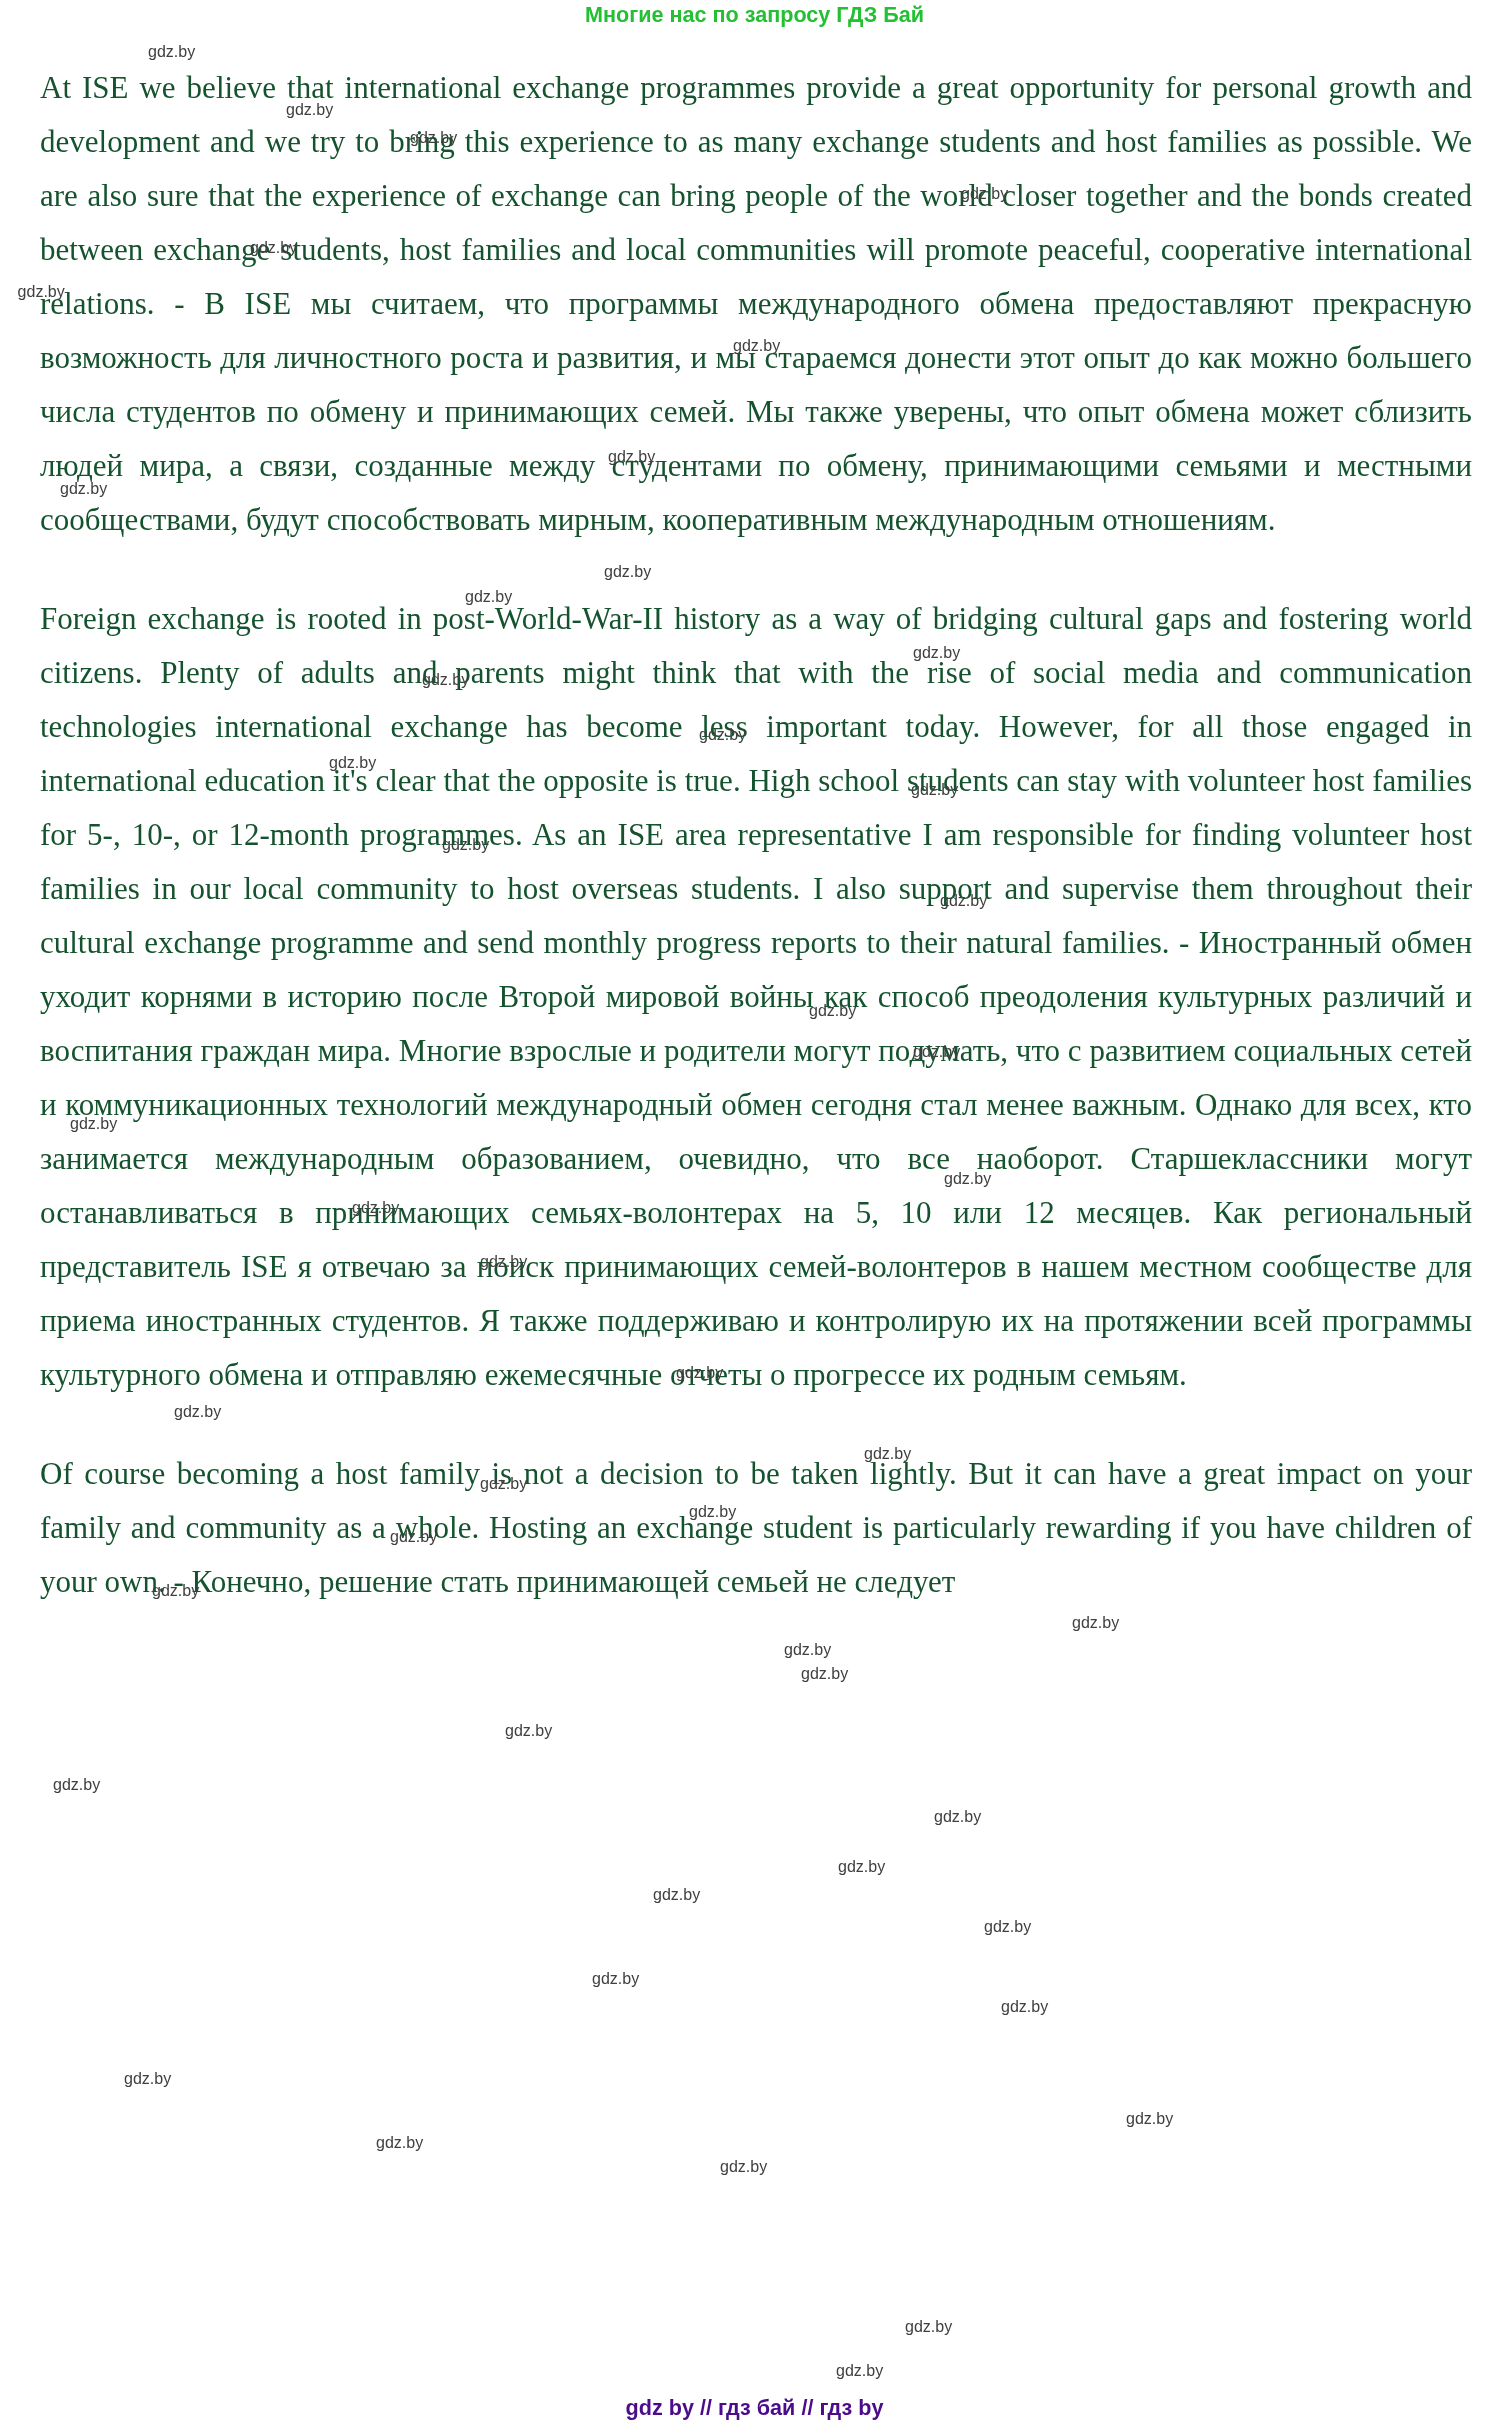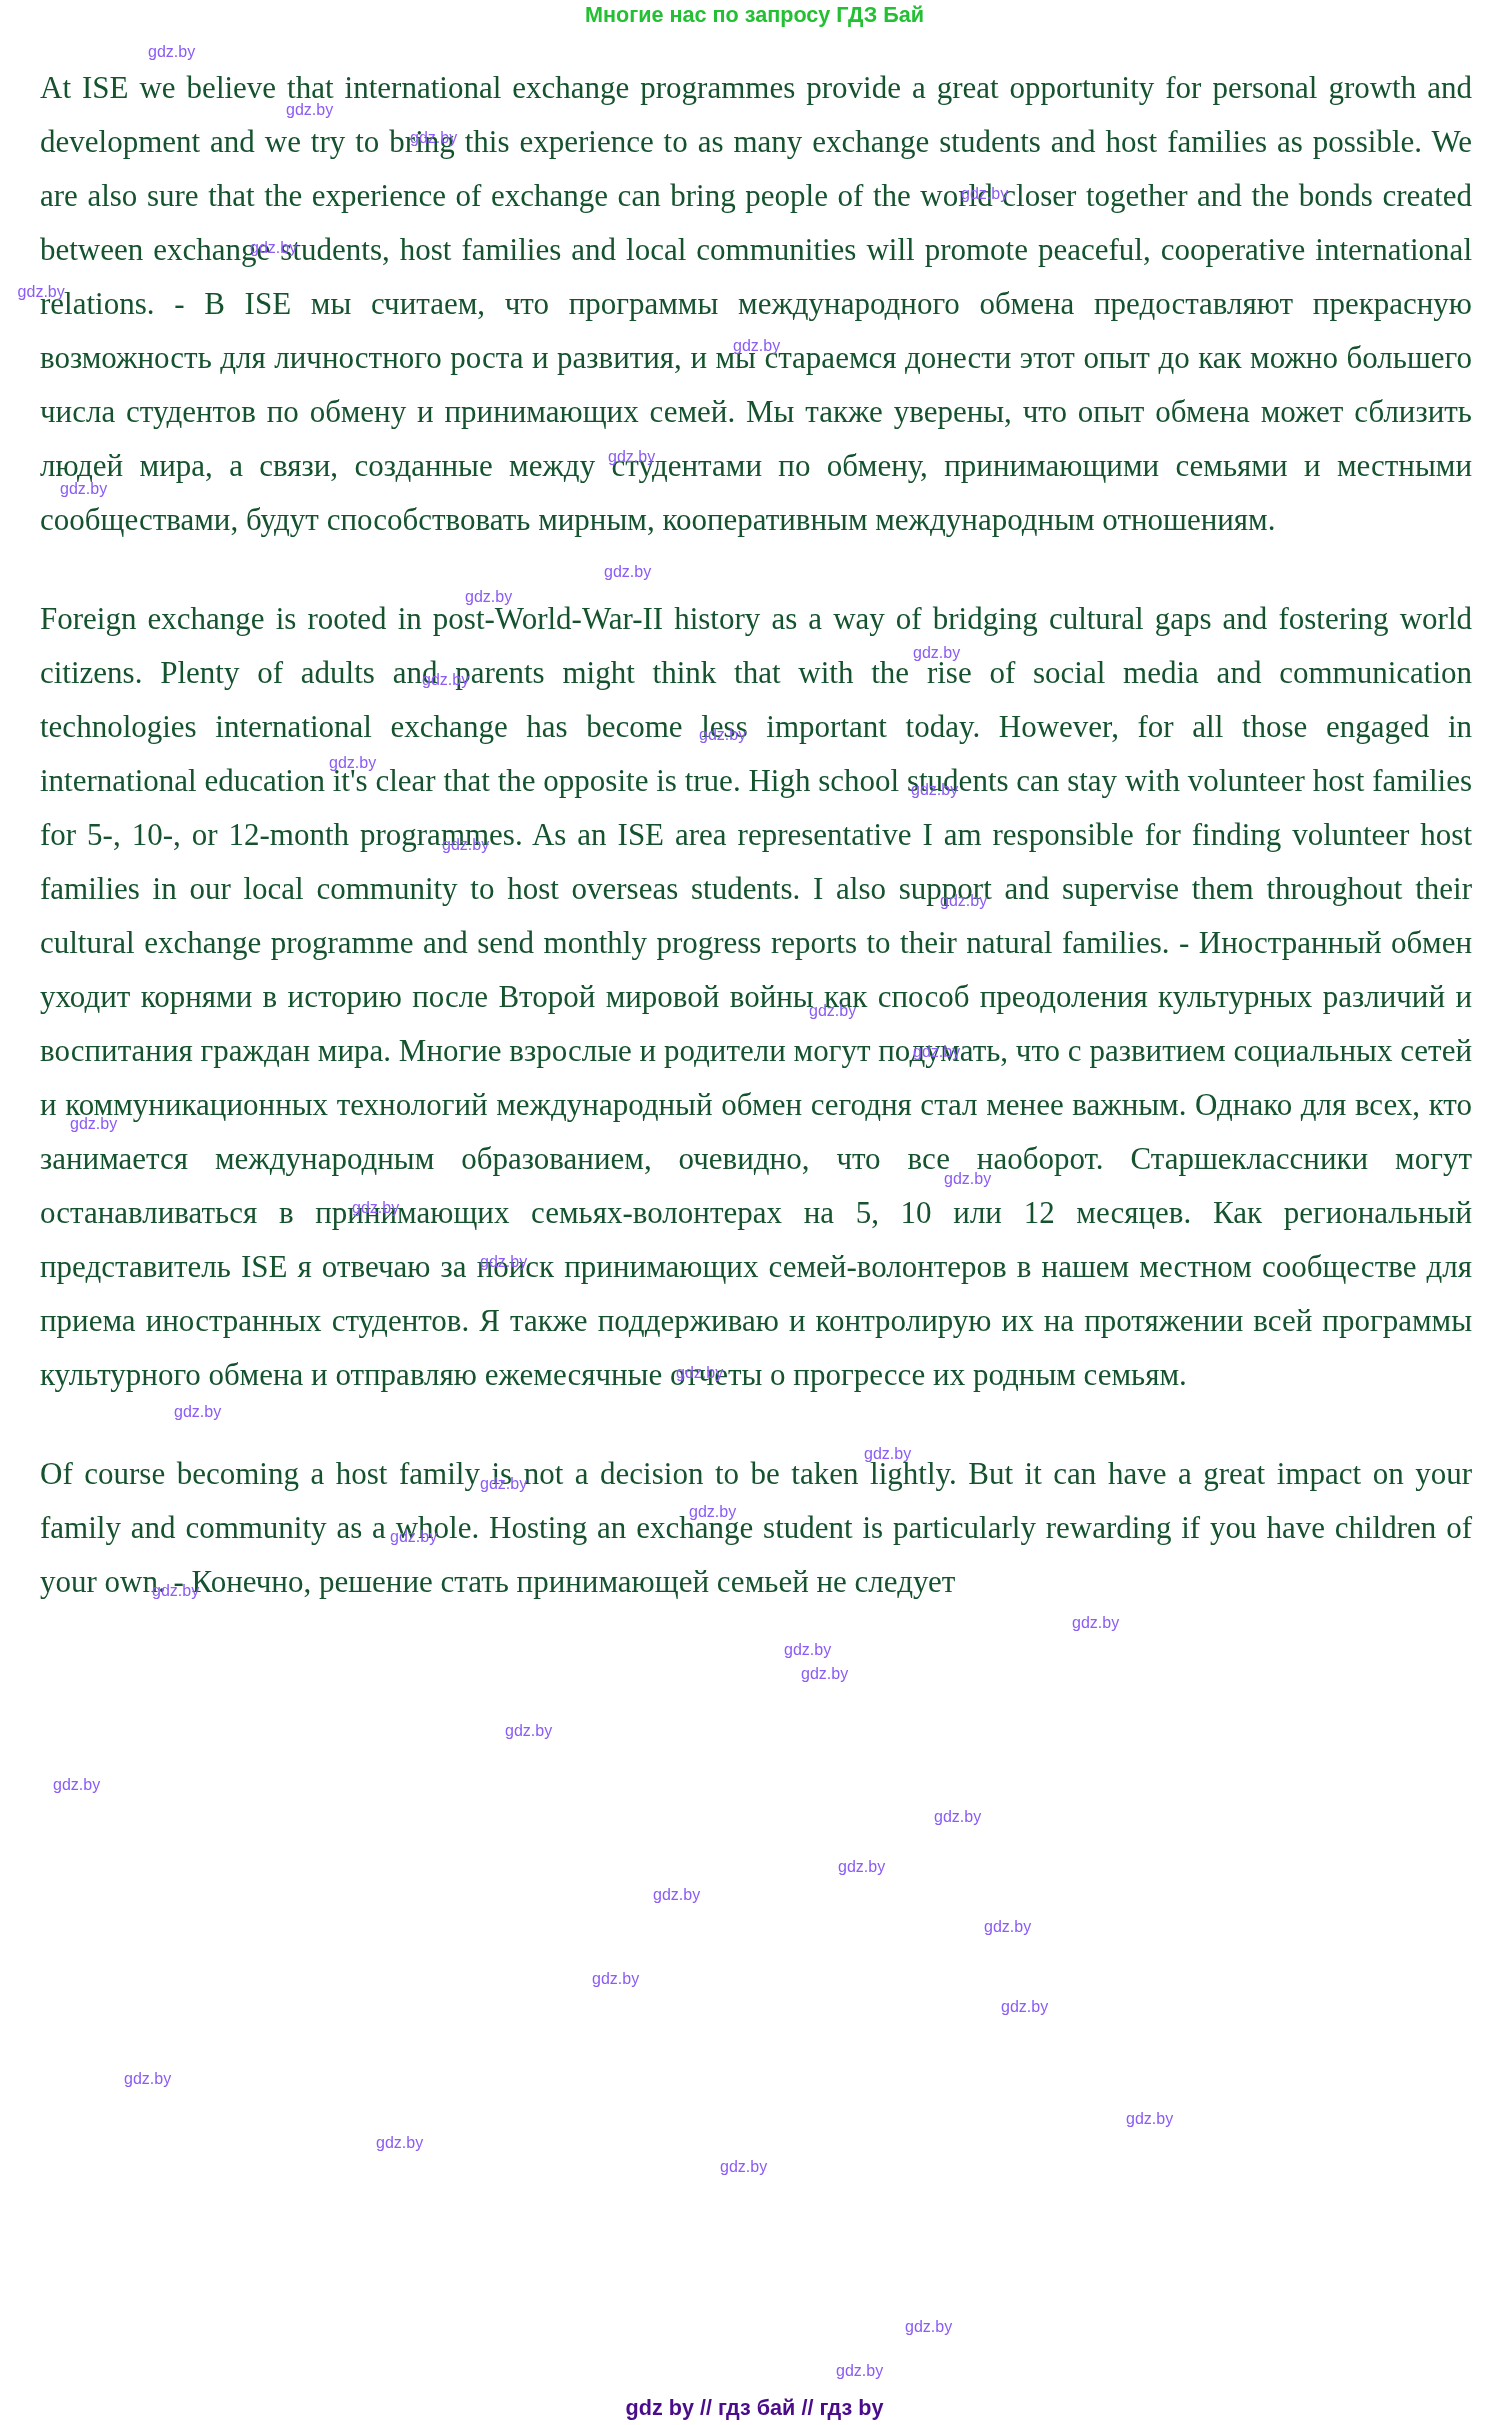--- a/index.html
+++ b/index.html
@@ -79,7 +79,7 @@
     font-family: "Liberation Sans", "DejaVu Sans", sans-serif;
     font-size: 16px;
     font-weight: normal;
-    color: #8b5cf6;
+    color: #404040;
     white-space: nowrap;
     line-height: 16px;
   }

